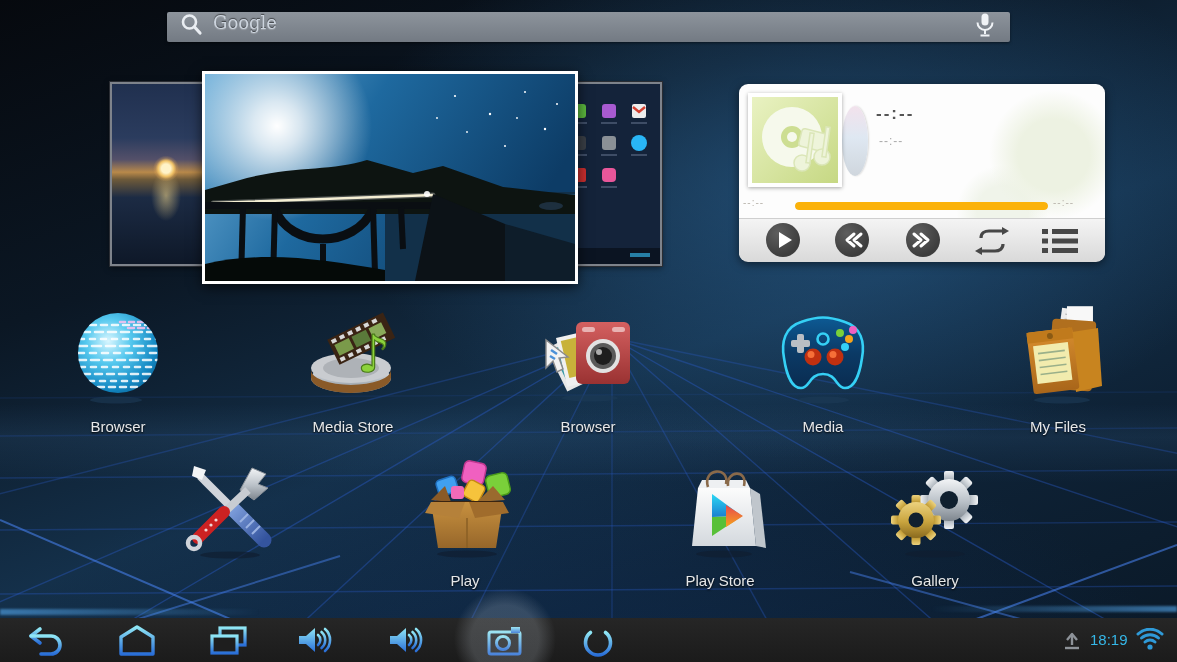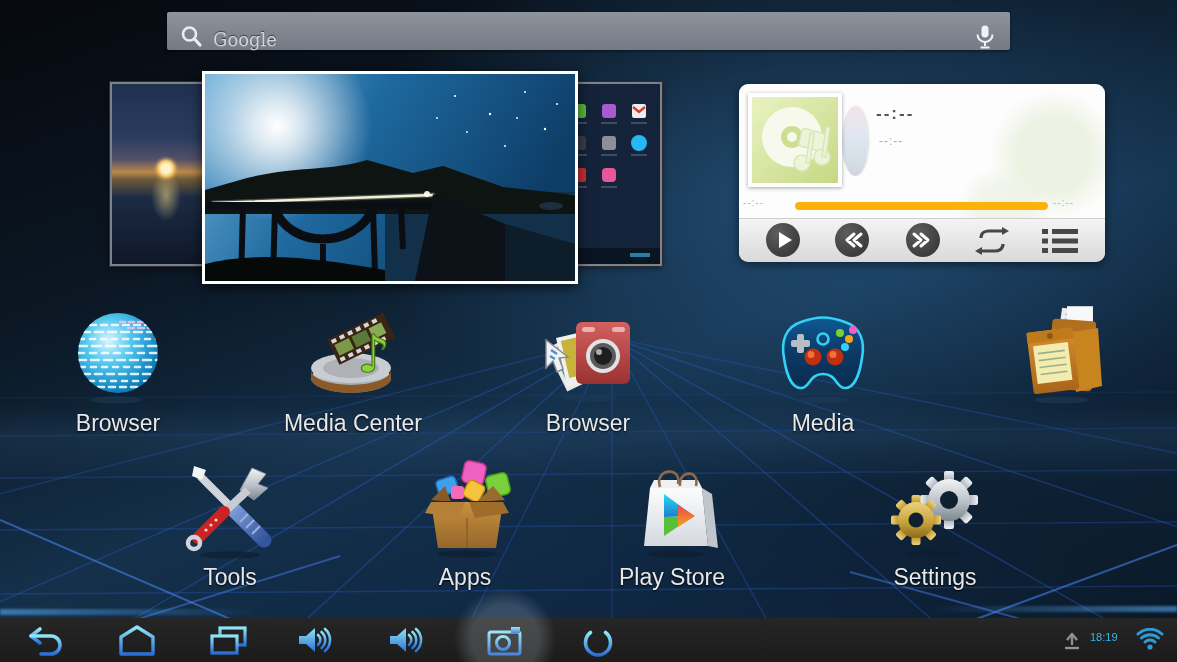--- a/index.html
+++ b/index.html
@@ -12,9 +12,9 @@
       linear-gradient(160deg,#06090e 0%,#0b1724 30%,#14304a 55%,#0e2236 75%,#0a1826 100%);}
   .abs{position:absolute;}
   
-  .searchbar{left:167px;top:12px;width:843px;height:38px;border-radius:2px;
+  .searchbar{left:167px;top:12px;width:843px;height:30px;border-radius:2px;
     background:linear-gradient(180deg,#8d949c,#737a83);box-shadow:0 1px 3px rgba(0,0,0,.5);
-    display:flex;align-items:flex-end;z-index:3;}
+    display:flex;align-items:flex-start;z-index:3;}
   .searchbar .glogo{font-family:"DejaVu Serif",serif;font-size:18px;color:#ccd4de;
     text-shadow:0 -1px 1px rgba(0,0,0,.55),0 1px 1px rgba(255,255,255,.25);margin-left:8px;}
   .searchbar .sicon{margin-left:12px;}

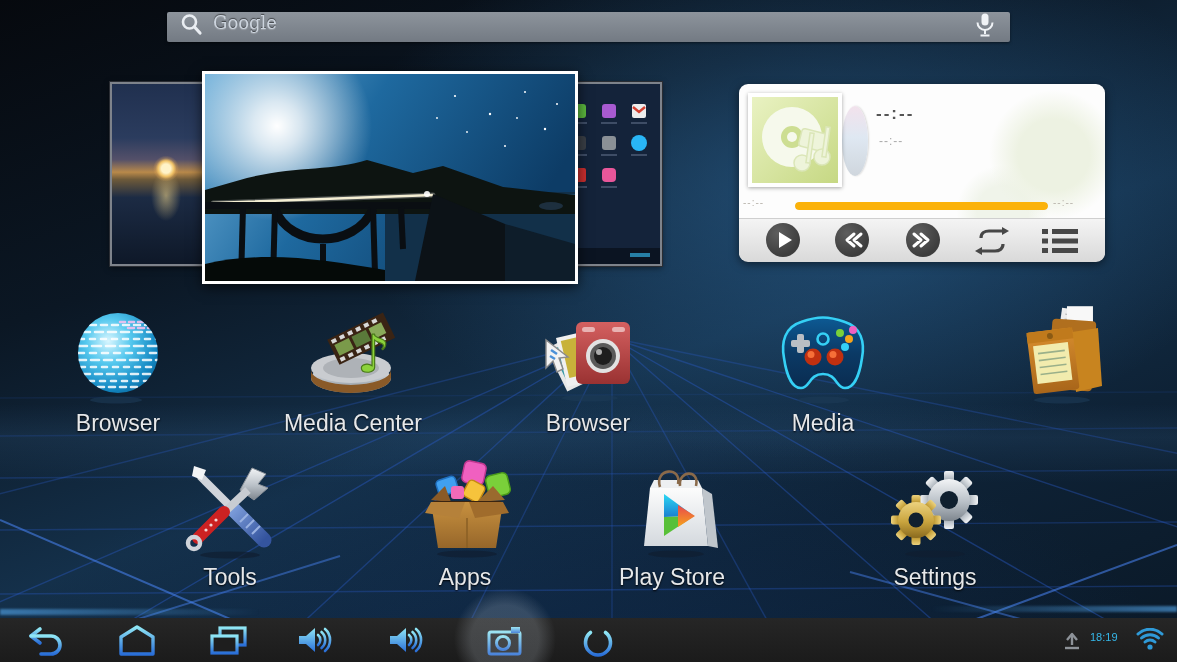--- a/index.html
+++ b/index.html
@@ -51,7 +51,7 @@
   
   .appitem{width:160px;text-align:center;z-index:2;}
   .appicon{width:96px;height:100px;margin:0 auto;}
-  .applabel{font-size:23px;color:#e6e8ea;text-shadow:0 1px 2px #000;}
+  .applabel{margin-top:8px;font-size:15px;color:#e6e8ea;text-shadow:0 1px 2px #000;}
   
   .navbar{left:0;bottom:0;width:1177px;height:44px;background:linear-gradient(180deg,#262626,#1b1b1b);z-index:5;}
   .navbtn{position:absolute;top:5px;width:44px;height:36px;}

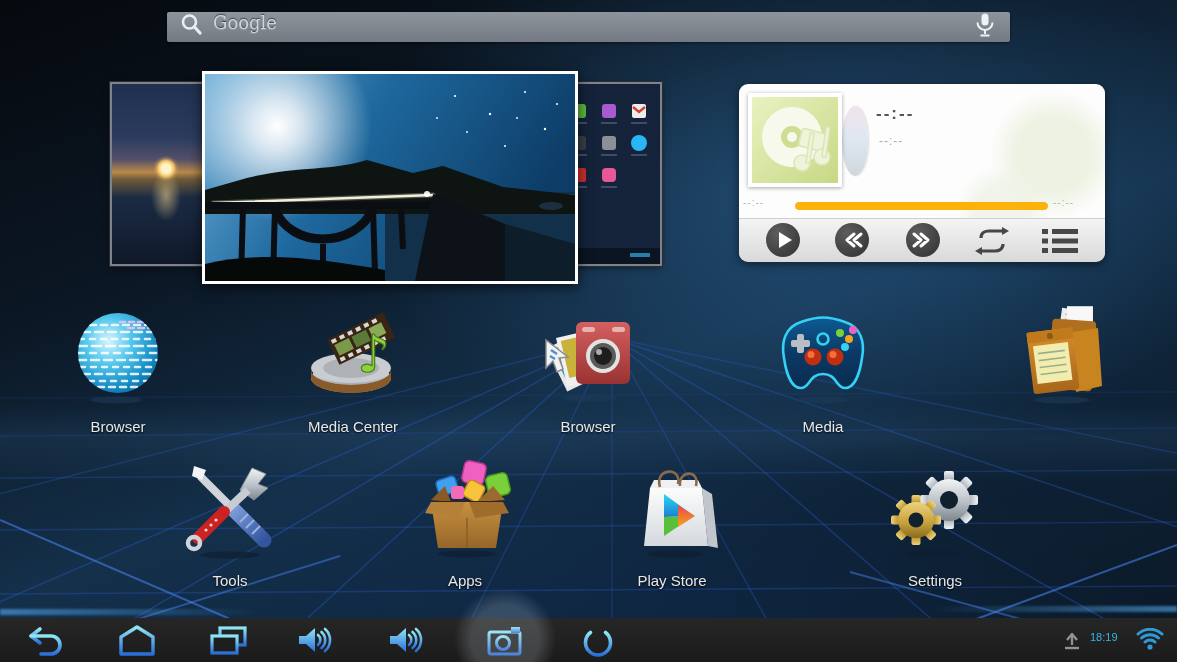--- a/index.html
+++ b/index.html
@@ -365,7 +365,7 @@
       </g>
       <text x="52" y="66" font-size="52" fill="#8cd23c" stroke="#4a7a1a" stroke-width="1.2">♪</text>
     </svg>
-    <div class="applabel">Media Center</div>
+    <div class="applabel">Media Store</div>
   </div>
 
   <div class="abs appitem" style="left:508px;top:306px">

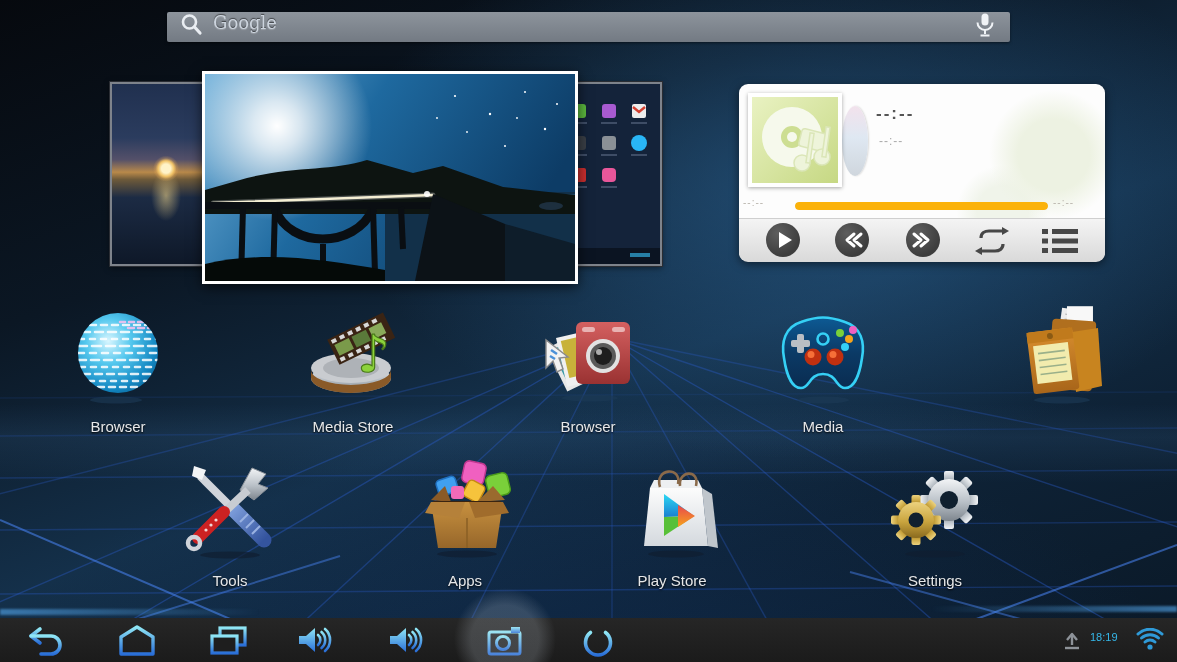--- a/index.html
+++ b/index.html
@@ -447,6 +447,7 @@
       </g>
       <ellipse cx="52" cy="94" rx="28" ry="3.5" fill="#1d3a56" opacity=".6"></ellipse>
     </svg>
+    <div class="applabel">My Files</div>
   </div>
 
   <div class="abs appitem" style="left:150px;top:460px">

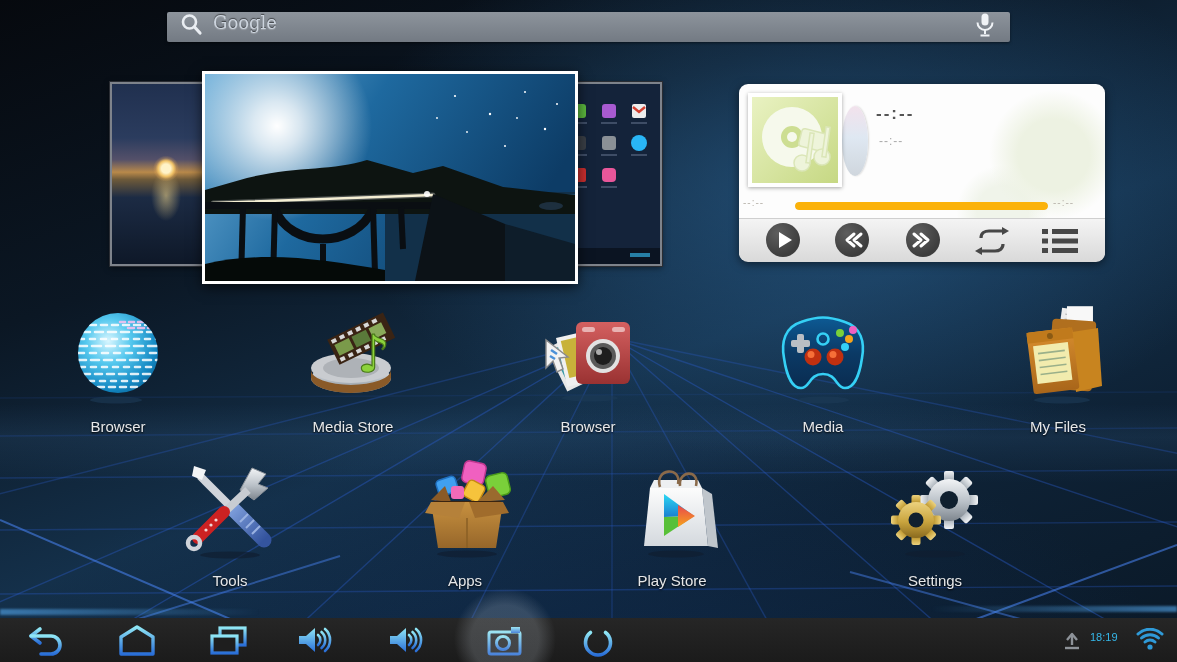--- a/index.html
+++ b/index.html
@@ -471,7 +471,6 @@
       <circle cx="12" cy="83" r="6" fill="none" stroke="#d0d4da" stroke-width="4.5"></circle>
       <ellipse cx="48" cy="95" rx="30" ry="3.5" fill="#101e30" opacity=".7"></ellipse>
     </svg>
-    <div class="applabel">Tools</div>
   </div>
 
   <div class="abs appitem" style="left:385px;top:460px">

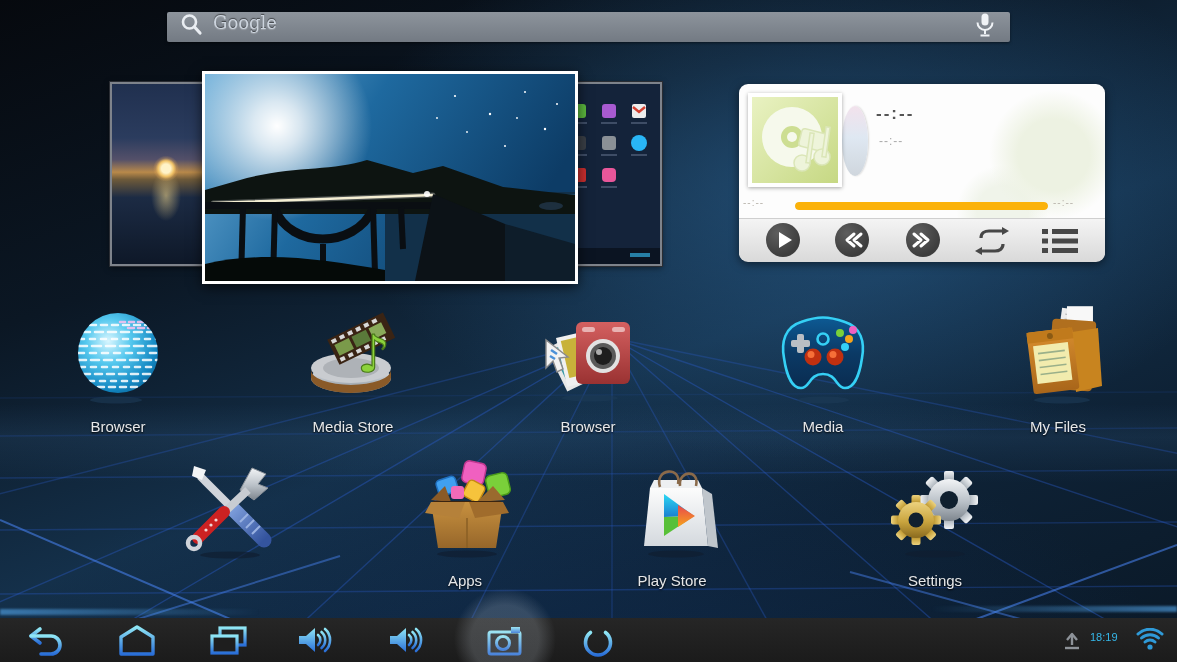--- a/index.html
+++ b/index.html
@@ -489,7 +489,7 @@
       <line x1="50" y1="58" x2="50" y2="88" stroke="#8a5f25" stroke-width="1.5"></line>
       <ellipse cx="50" cy="94" rx="30" ry="3.5" fill="#101e30" opacity=".7"></ellipse>
     </svg>
-    <div class="applabel">Apps</div>
+    <div class="applabel">Play</div>
   </div>
 
   <div class="abs appitem" style="left:592px;top:460px">

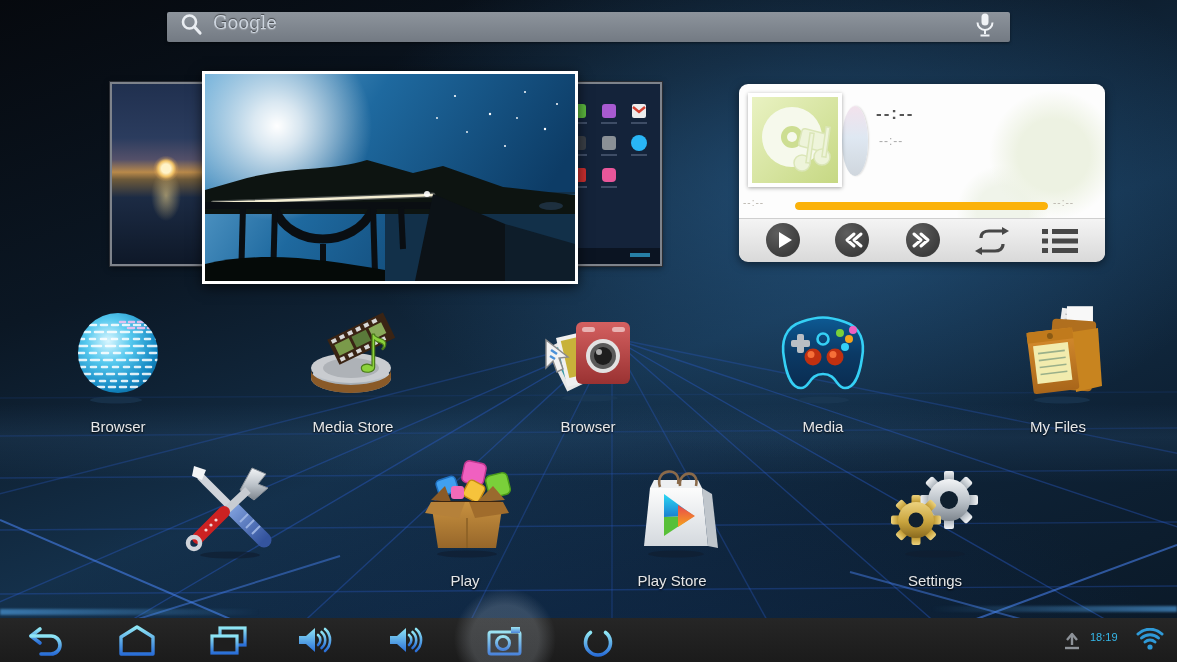--- a/index.html
+++ b/index.html
@@ -492,7 +492,7 @@
     <div class="applabel">Play</div>
   </div>
 
-  <div class="abs appitem" style="left:592px;top:460px">
+  <div class="abs appitem" style="left:640px;top:460px">
     <svg class="appicon" viewBox="0 0 96 100">
       <polygon points="30,20 74,20 78,28 26,28" fill="#eef0f2"></polygon>
       <polygon points="78,28 88,34 94,88 84,86" fill="#c0c6cc"></polygon>

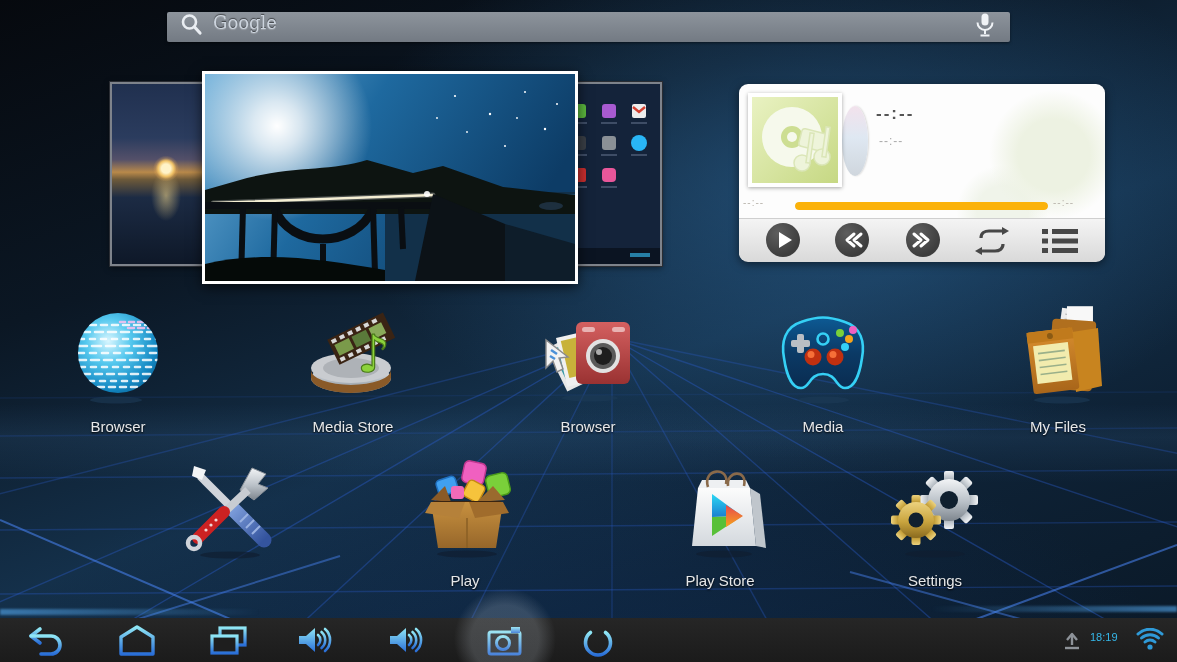--- a/index.html
+++ b/index.html
@@ -539,7 +539,7 @@
       </g>
       <ellipse cx="48" cy="94" rx="30" ry="3.5" fill="#101e30" opacity=".7"></ellipse>
     </svg>
-    <div class="applabel">Settings</div>
+    <div class="applabel">Gallery</div>
   </div>
 
   <div class="abs camglow"></div>

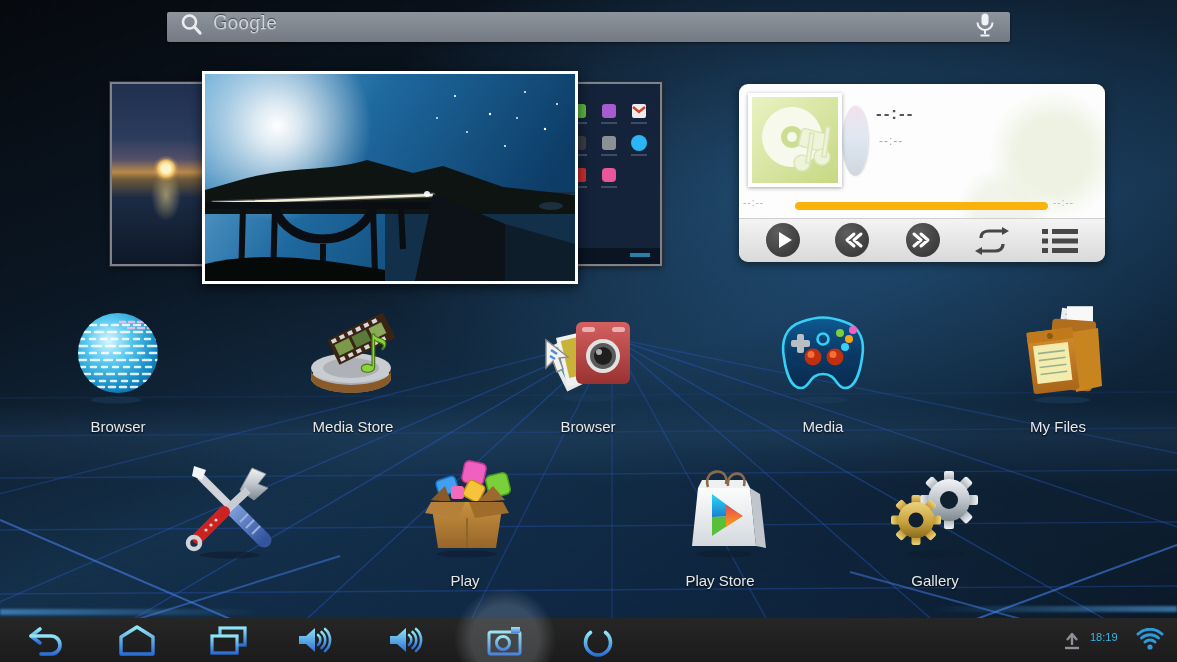--- a/index.html
+++ b/index.html
@@ -58,7 +58,7 @@
   .camglow{left:452px;top:586px;width:106px;height:106px;border-radius:50%;z-index:6;pointer-events:none;
     background:radial-gradient(circle,rgba(210,220,230,.20) 0 45%,rgba(210,220,230,0) 68%);}
   .streak{height:6px;z-index:4;filter:blur(1px);}
-  .statustime{font-size:11px;color:#35b7e8;z-index:7;}
+  .statustime{font-size:15px;color:#35b7e8;z-index:7;}
   svg text{font-family:"DejaVu Sans",sans-serif;}
 </style>
 </head>

